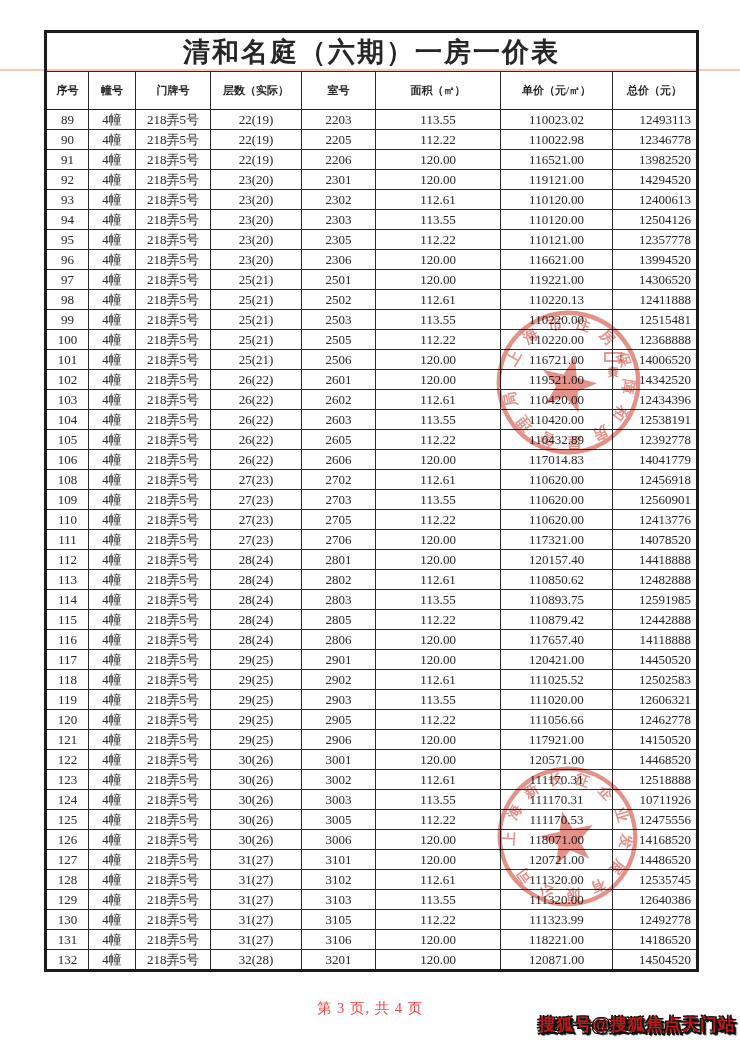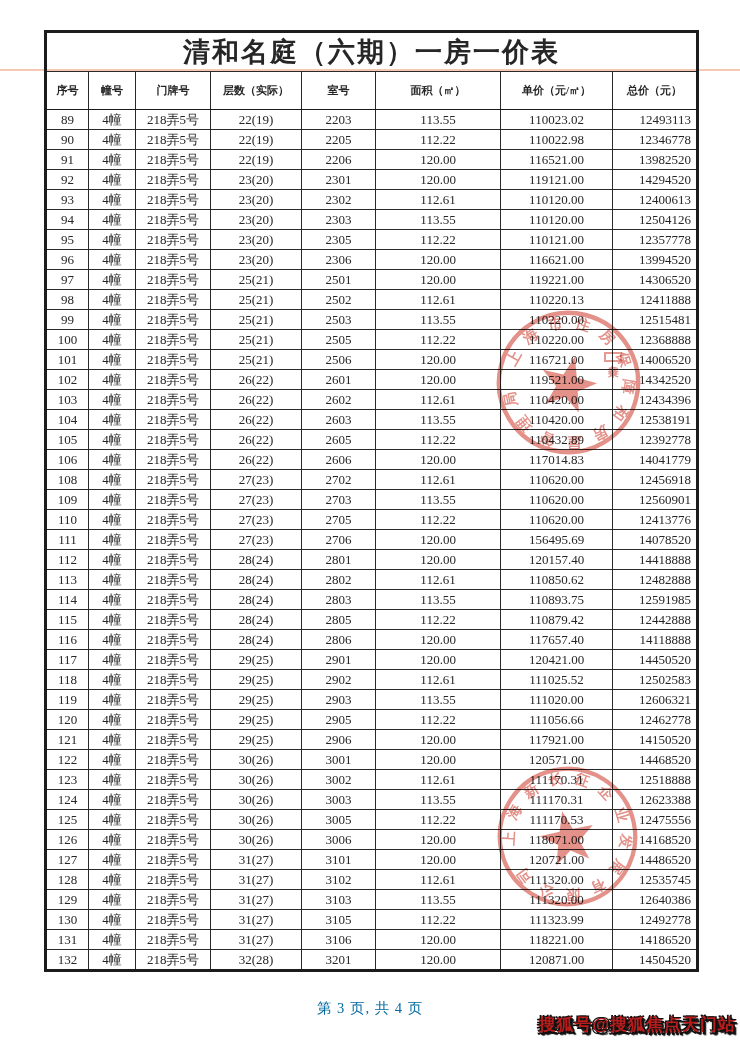--- a/index.html
+++ b/index.html
@@ -313,7 +313,7 @@
         <td class="c3">27(23)</td>
         <td class="c4">2706</td>
         <td class="c5">120.00</td>
-        <td class="c6">156495.69</td>
+        <td class="c6">117321.00</td>
         <td class="c7">14078520</td>
       </tr>
       <tr>

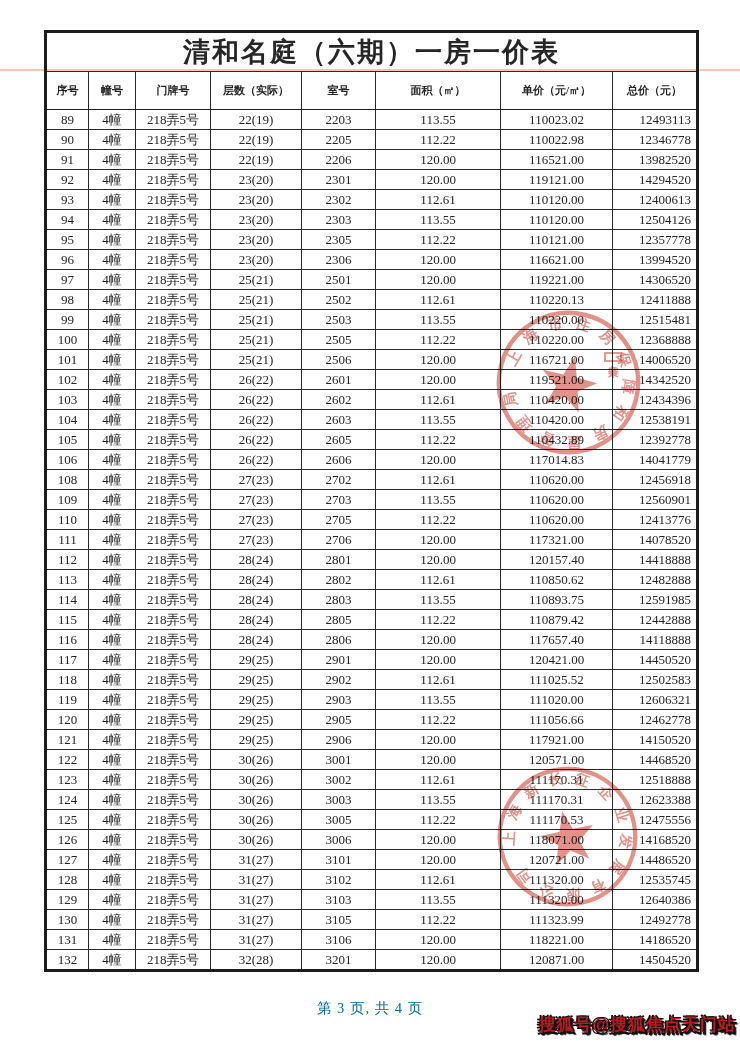--- a/index.html
+++ b/index.html
@@ -444,7 +444,7 @@
         <td class="c4">3003</td>
         <td class="c5">113.55</td>
         <td class="c6">111170.31</td>
-        <td class="c7">12623388</td>
+        <td class="c7">10711926</td>
       </tr>
       <tr>
         <td class="c0">125</td>

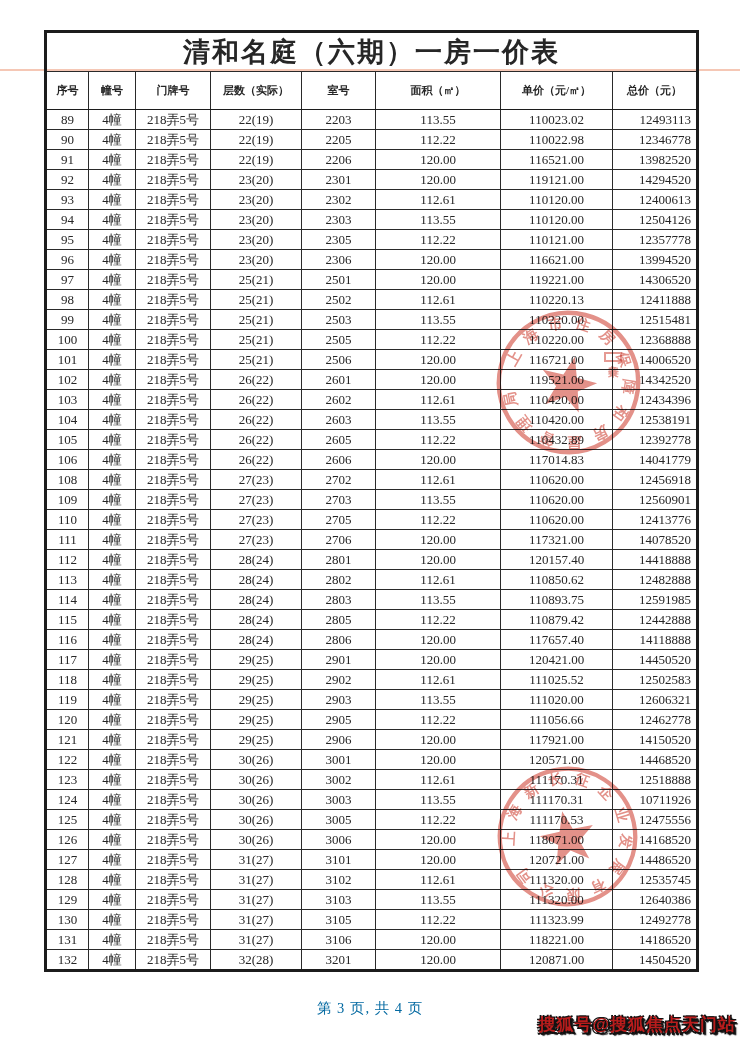--- a/index.html
+++ b/index.html
@@ -42,7 +42,7 @@
 
   .page-footer{
     position:absolute;left:0;top:999px;width:740px;
-    text-align:center;font-size:14.5px;color:#0369a1;letter-spacing:1px;
+    text-align:center;font-size:14.5px;color:#ef4444;letter-spacing:1px;
   }
   .watermark{
     position:absolute;right:4px;top:1013px;

